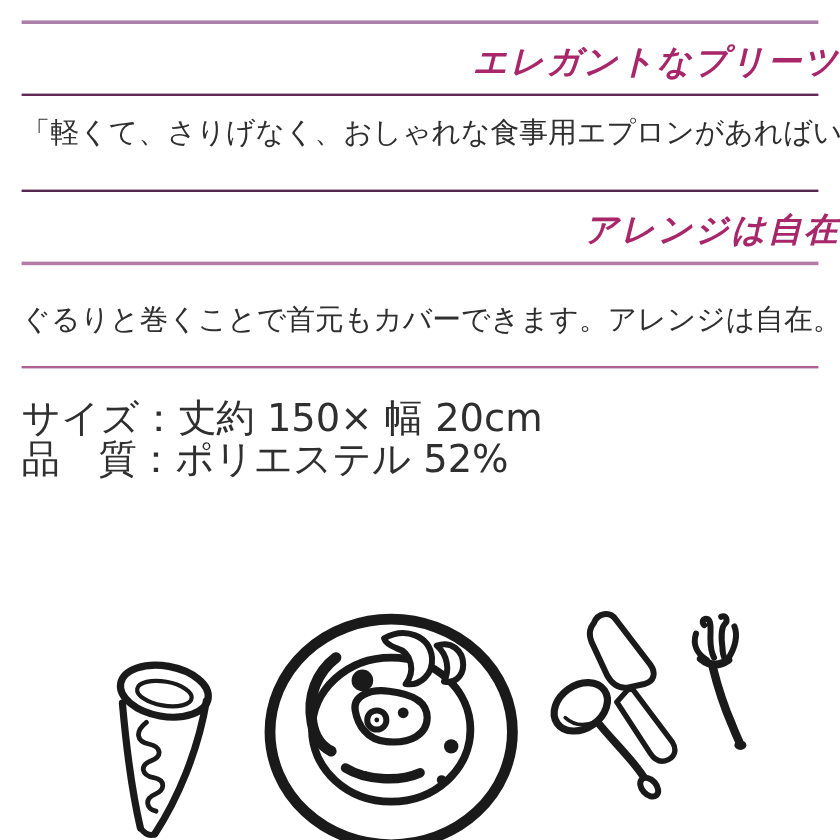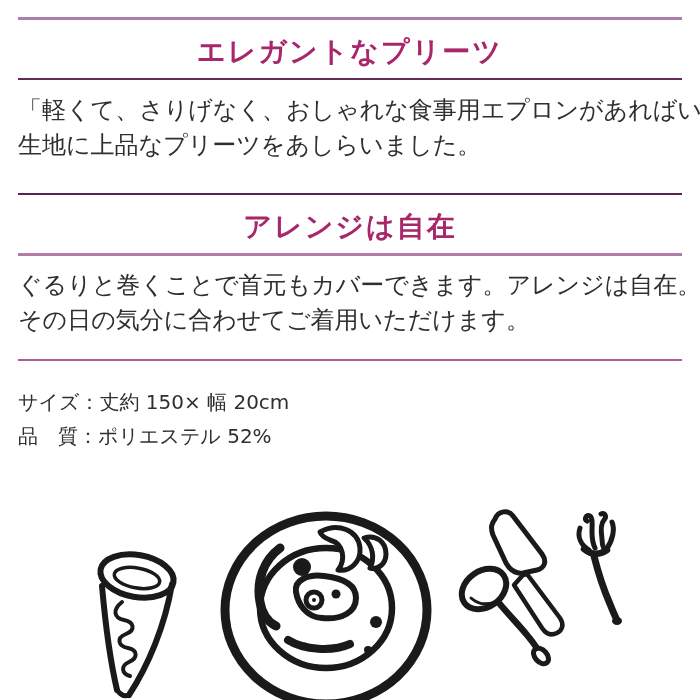--- a/index.html
+++ b/index.html
@@ -18,7 +18,7 @@
     margin:15px 0 0 0;
     font-family:"DejaVu Serif","Liberation Serif",serif;
     font-weight:bold;font-size:28px;line-height:34px;
-    letter-spacing:2px;text-align:center;color:#a8266a;
+    letter-spacing:2px;text-align:right;color:#a8266a;font-style:italic;
   }
   .body-text{margin:13px 18px 0 18px;font-size:24px;line-height:35px;color:#2f2f2f;}
   .body-text.second{margin-top:12px;}

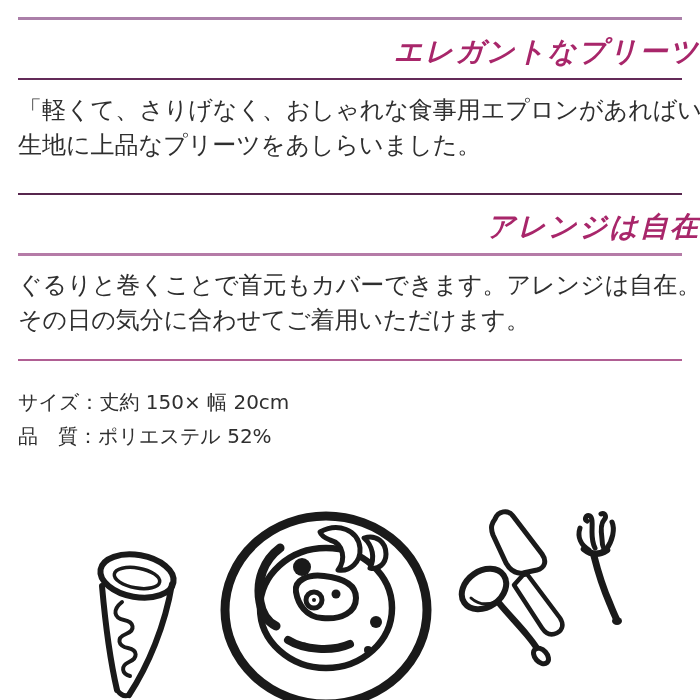--- a/index.html
+++ b/index.html
@@ -38,7 +38,6 @@
 
   <p class="body-text">
     <span class="body-line">「軽くて、さりげなく、おしゃれな食事用エプロンがあればいい</span>
-    <span class="body-line">生地に上品なプリーツをあしらいました。</span>
   </p>
 
   <hr class="rule rule-c">

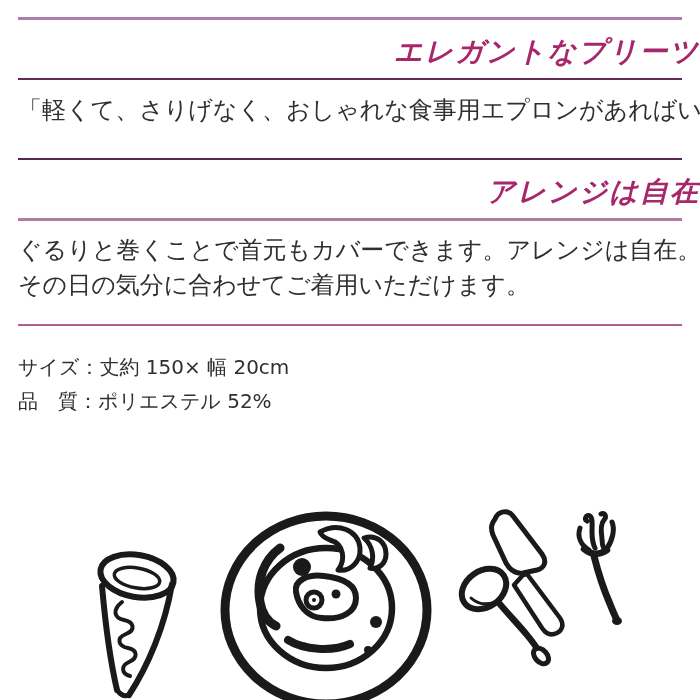--- a/index.html
+++ b/index.html
@@ -21,7 +21,7 @@
     letter-spacing:2px;text-align:right;color:#a8266a;font-style:italic;
   }
   .body-text{margin:13px 18px 0 18px;font-size:24px;line-height:35px;color:#2f2f2f;}
-  .body-text.second{margin-top:12px;}
+  .body-text.second{margin-top:28px;}
   .body-line{display:block;white-space:nowrap;}
   .specs{margin:24px 18px 0 18px;font-size:20px;line-height:34px;color:#2f2f2f;}
   .spec-row{white-space:nowrap;}

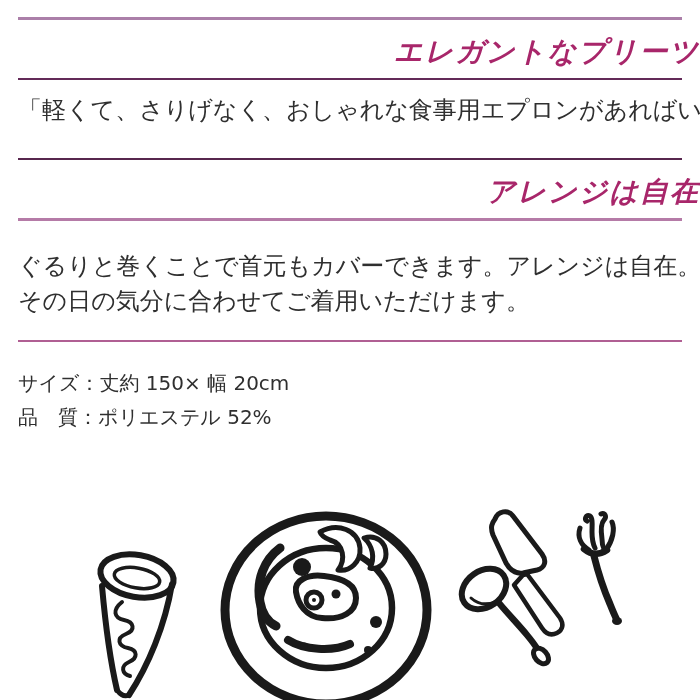--- a/index.html
+++ b/index.html
@@ -46,7 +46,6 @@
 
   <p class="body-text second">
     <span class="body-line">ぐるりと巻くことで首元もカバーできます。アレンジは自在。</span>
-    <span class="body-line">その日の気分に合わせてご着用いただけます。</span>
   </p>
 
   <hr class="rule rule-e">

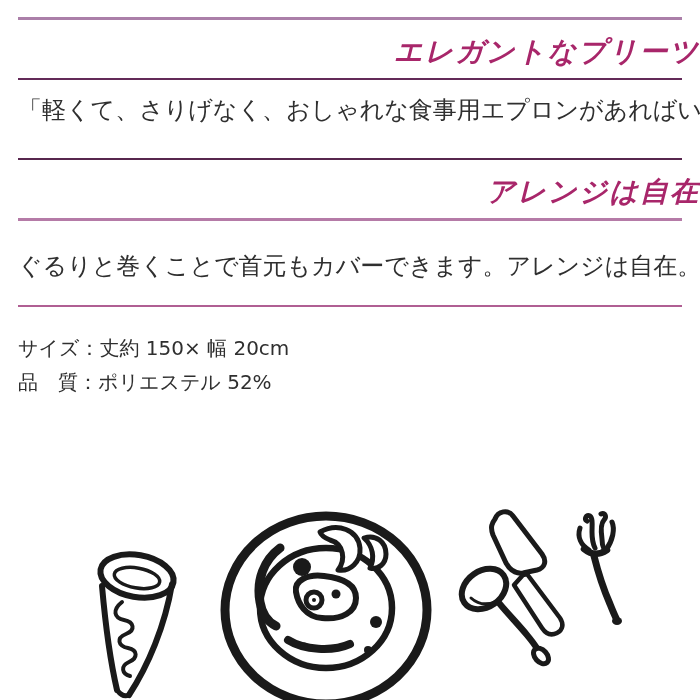--- a/index.html
+++ b/index.html
@@ -23,7 +23,7 @@
   .body-text{margin:13px 18px 0 18px;font-size:24px;line-height:35px;color:#2f2f2f;}
   .body-text.second{margin-top:28px;}
   .body-line{display:block;white-space:nowrap;}
-  .specs{margin:24px 18px 0 18px;font-size:20px;line-height:34px;color:#2f2f2f;}
+  .specs{margin:24px 18px 0 18px;font-size:32px;line-height:34px;color:#2f2f2f;}
   .spec-row{white-space:nowrap;}
   .illustration{position:absolute;left:80px;top:487px;width:560px;height:210px;}
 </style>

